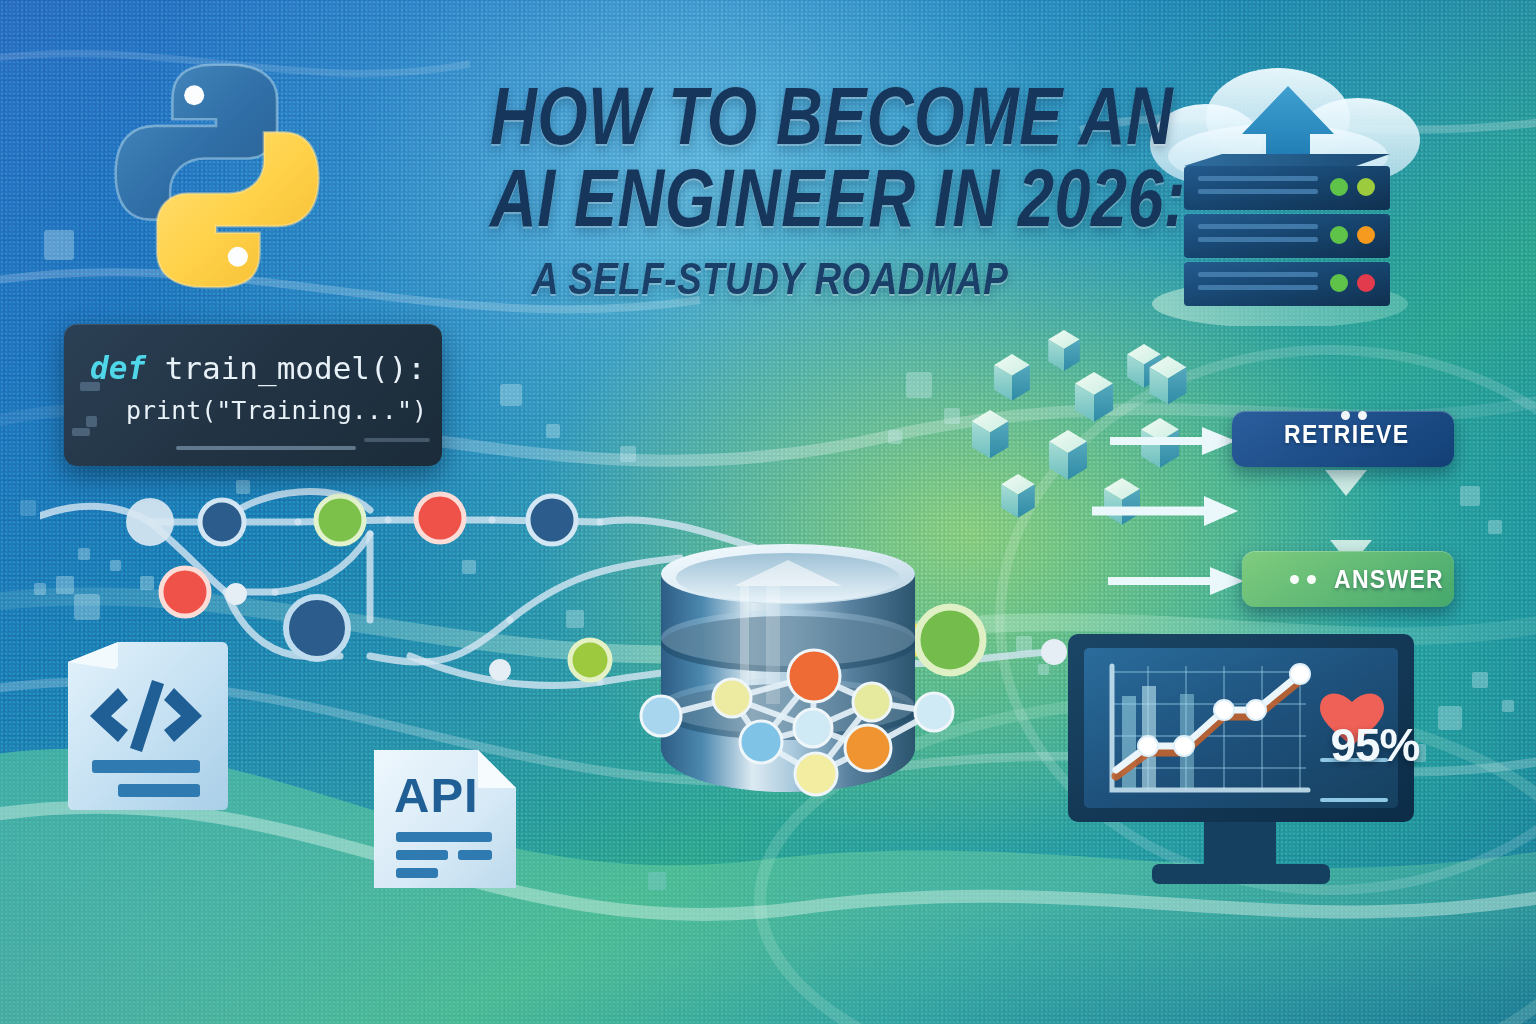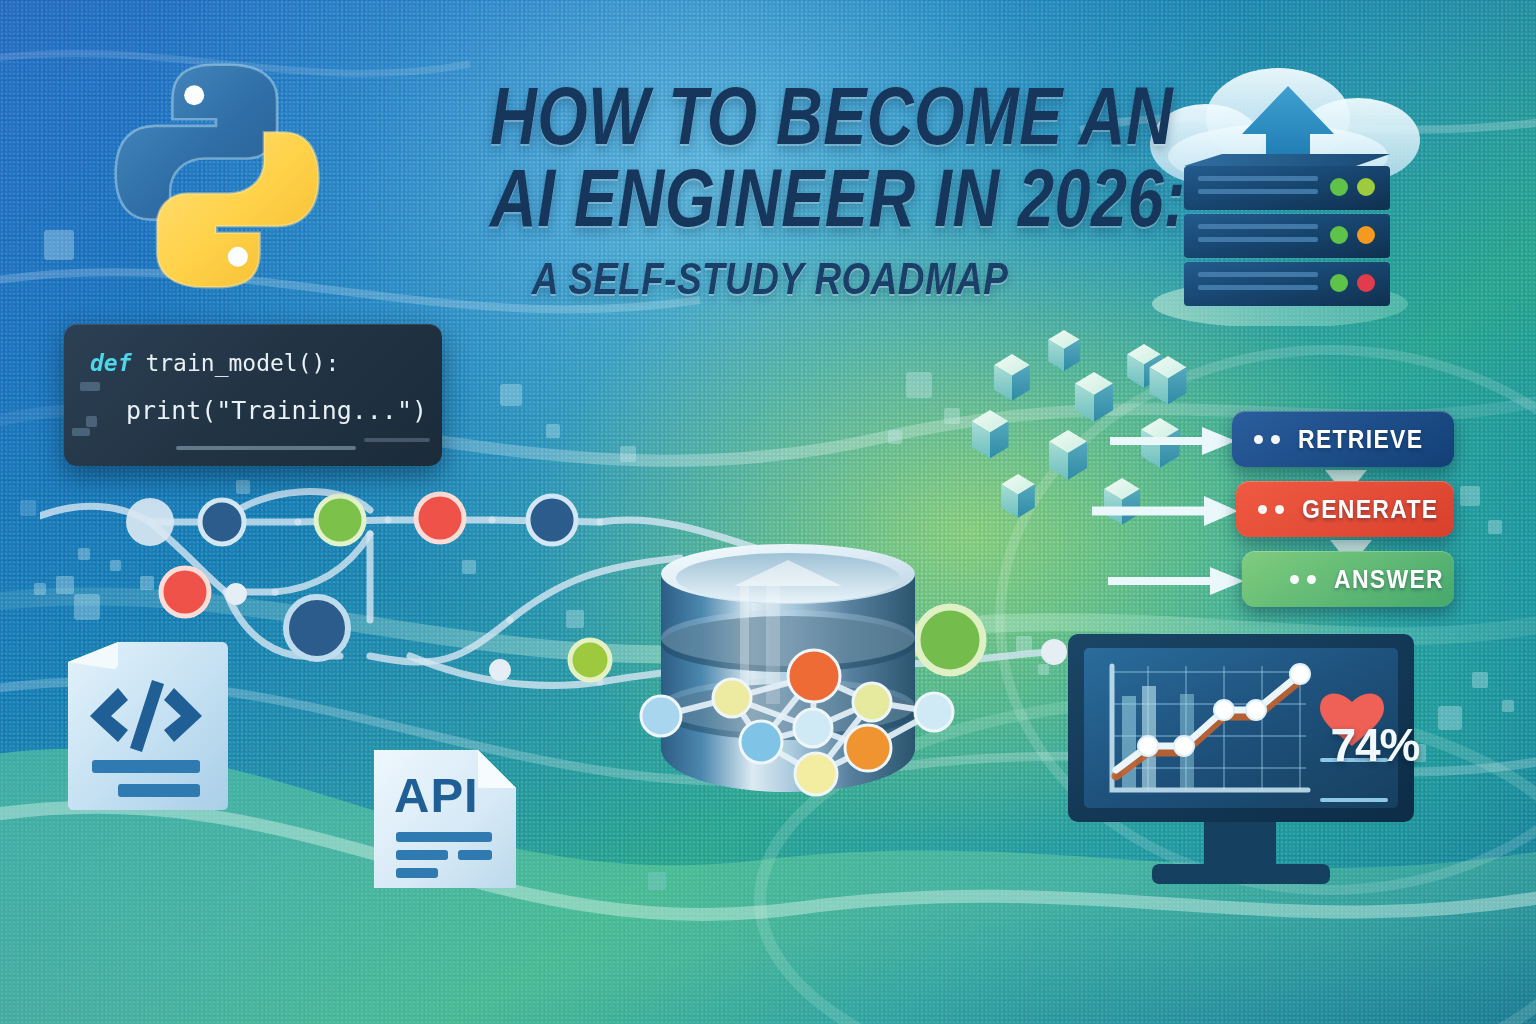--- a/index.html
+++ b/index.html
@@ -60,7 +60,7 @@
     z-index:26;overflow:hidden;
   }
   #code-card .ln{position:absolute;font-family:"DejaVu Sans Mono",monospace;color:#e8f1f7;white-space:pre;}
-  #ln1{left:26px;top:26px;font-size:23px;}
+  #ln1{left:26px;top:26px;font-size:31px;}
   #ln1 .kw{color:#4fd6e8;font-style:italic;font-weight:bold;}
   #ln2{left:62px;top:72px;font-size:25px;color:#dfe9f2;}
   .cbar{position:absolute;height:4px;border-radius:2px;background:rgba(176,208,232,.45);}

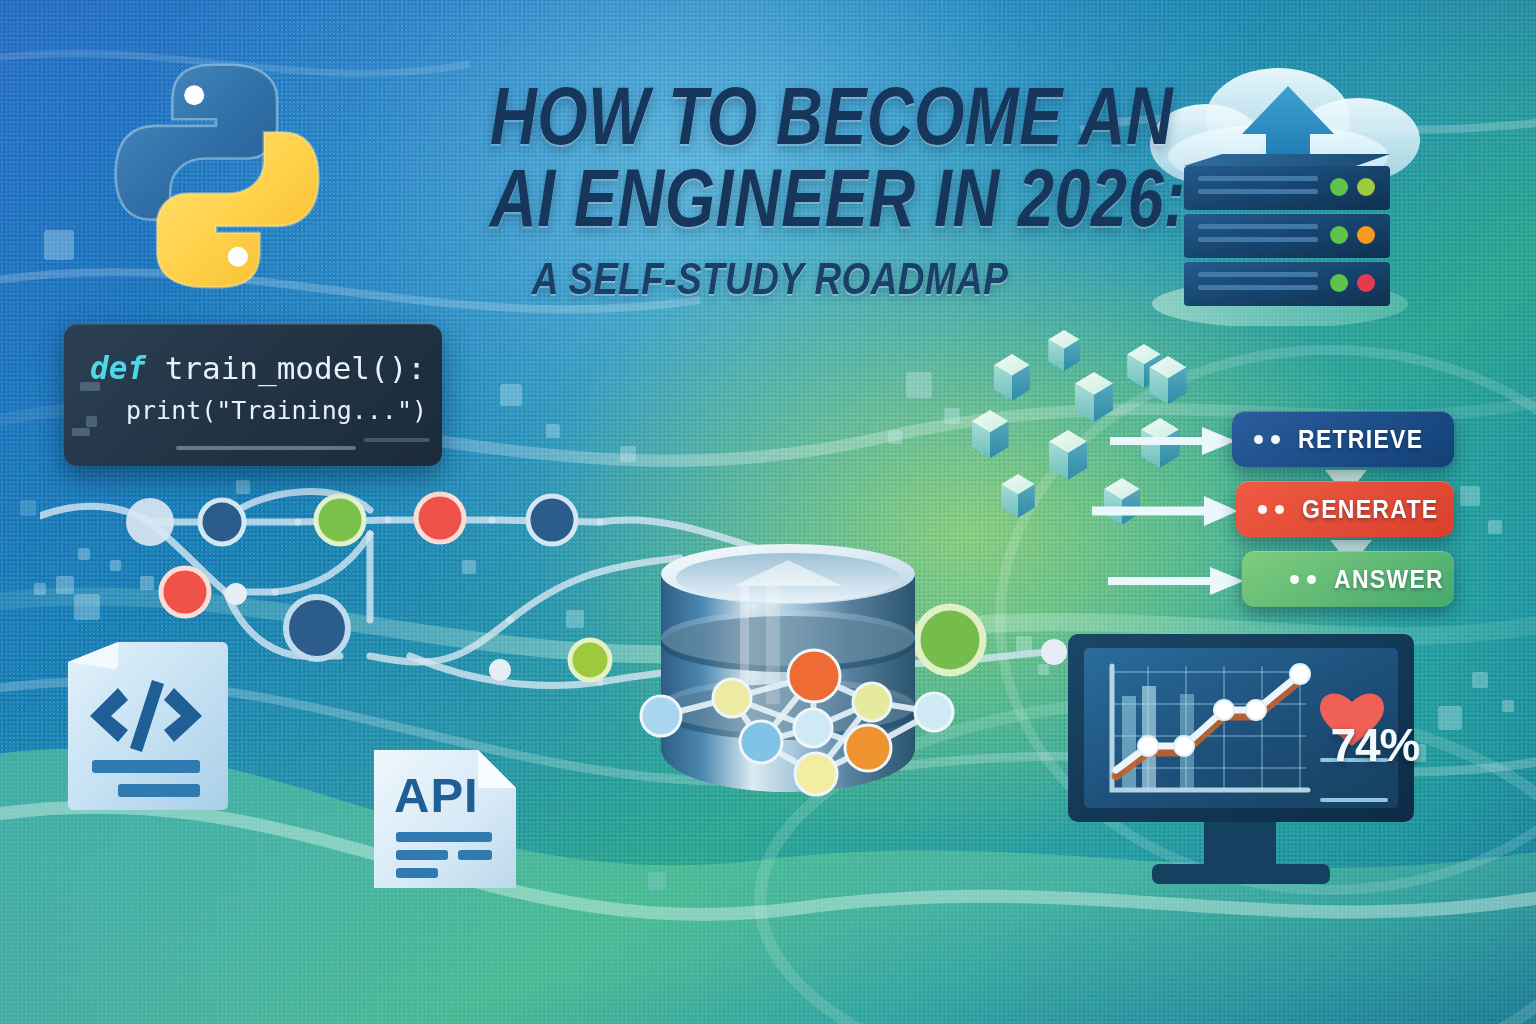--- a/index.html
+++ b/index.html
@@ -80,7 +80,7 @@
     transform:scaleX(.92);transform-origin:left center;
     text-shadow:0 2px 4px rgba(0,30,55,.38);
   }
-  #badge-retrieve{left:1232px;top:411px;width:222px;background:linear-gradient(150deg,#2b5e9e,#123f75);}
+  #badge-retrieve{left:1232px;top:411px;width:222px;background:linear-gradient(150deg,#2b5e9e,#123f75);flex-direction:column;}
   #badge-generate{left:1236px;top:481px;width:218px;background:linear-gradient(150deg,#f05a42,#d8402c);}
   #badge-answer{left:1242px;top:551px;width:212px;background:linear-gradient(150deg,#7fcc7e,#45a86d);justify-content:flex-end;}
 

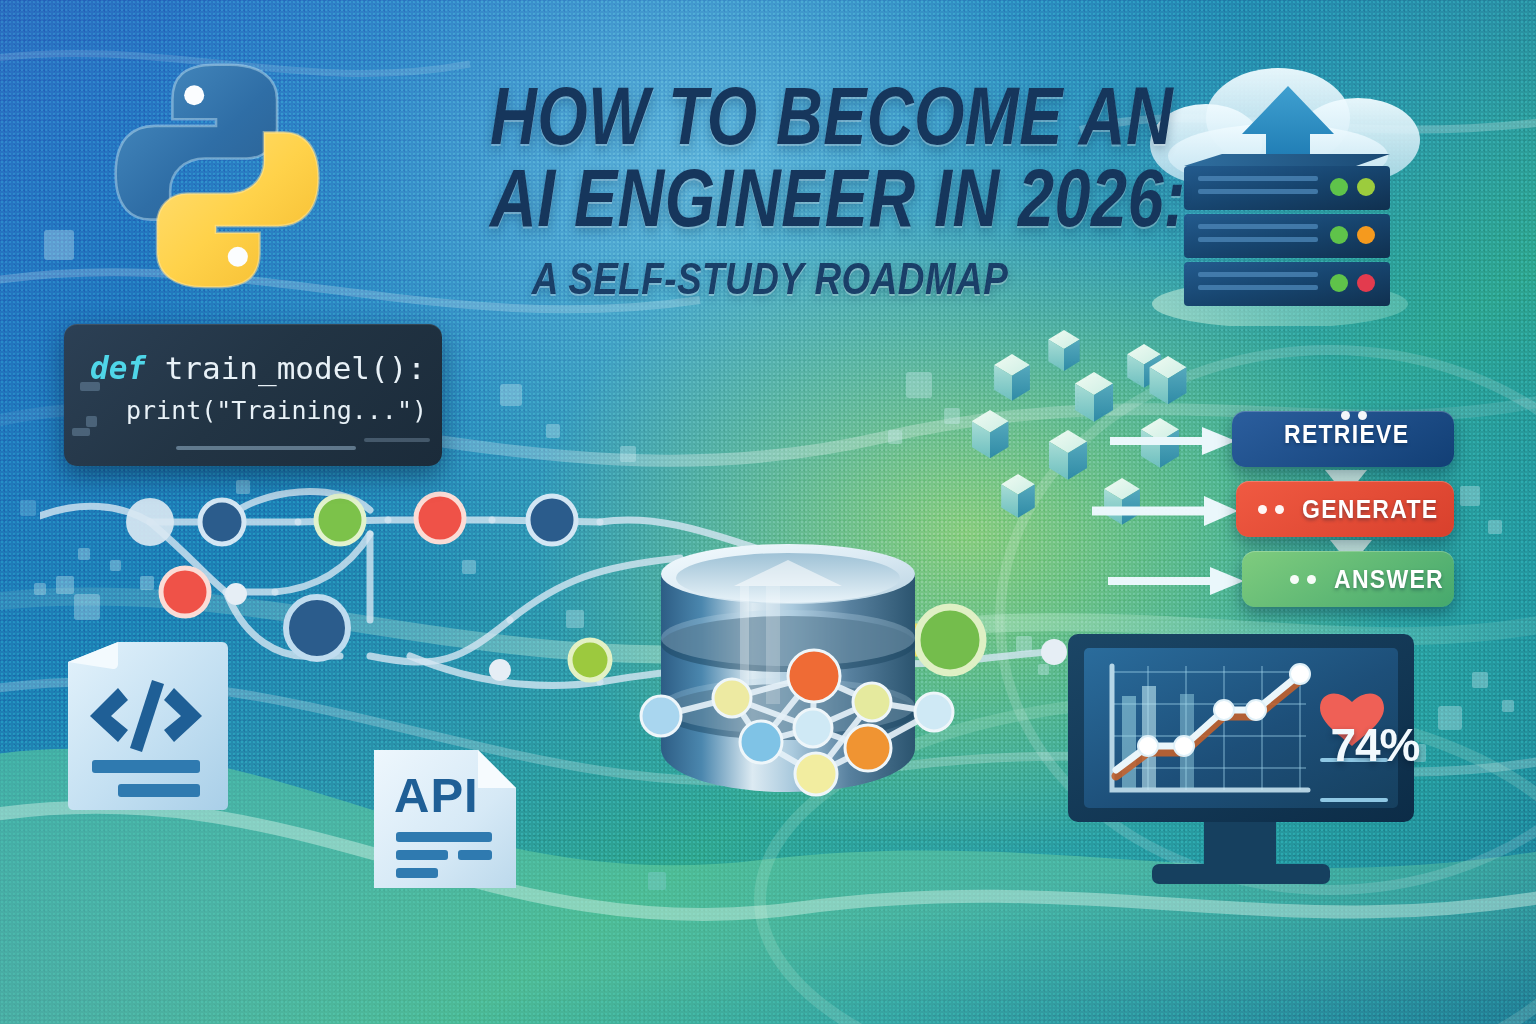--- a/index.html
+++ b/index.html
@@ -363,13 +363,6 @@
       </span>
     <span class="lbl">RETRIEVE</span>
   </div>
-  <div class="badge" id="badge-generate">
-    <span class="dots">
-        <i></i>
-        <i></i>
-      </span>
-    <span class="lbl">GENERATE</span>
-  </div>
   <div class="badge" id="badge-answer">
     <span class="dots">
         <i></i>

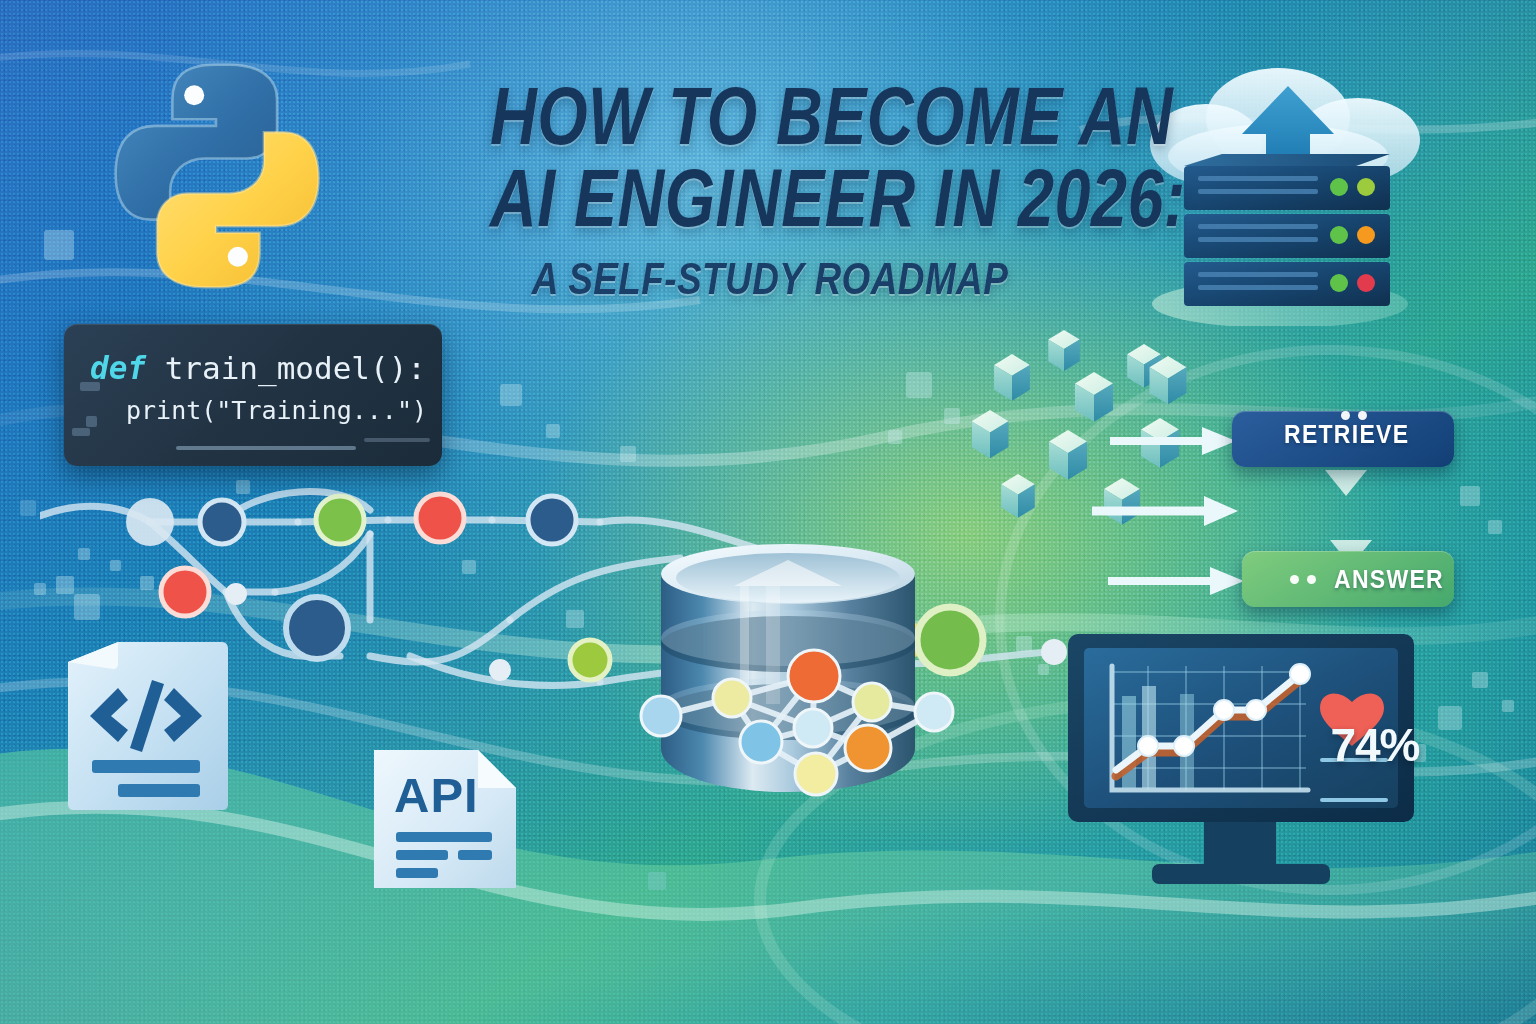--- a/index.html
+++ b/index.html
@@ -491,7 +491,7 @@
     <line x1="266" y1="176" x2="330" y2="176" stroke="#8fc8e4" stroke-width="4" stroke-linecap="round"></line>
   </svg>
   <div class="abs" style="left:1320px;top:718px;width:110px;text-align:center;z-index:23;">
-    <span style="font-weight:700;font-size:46px;color:#f2f9fd;letter-spacing:-1px;text-shadow:0 3px 6px rgba(0,25,45,.45);">74%</span>
+    <span style="font-weight:700;font-size:46px;color:#f2f9fd;letter-spacing:-1px;text-shadow:0 3px 6px rgba(0,25,45,.45);">95%</span>
   </div>
 
   <svg class="abs" width="180" height="180" viewBox="0 0 180 180" style="left:56px;top:636px;z-index:24;">

